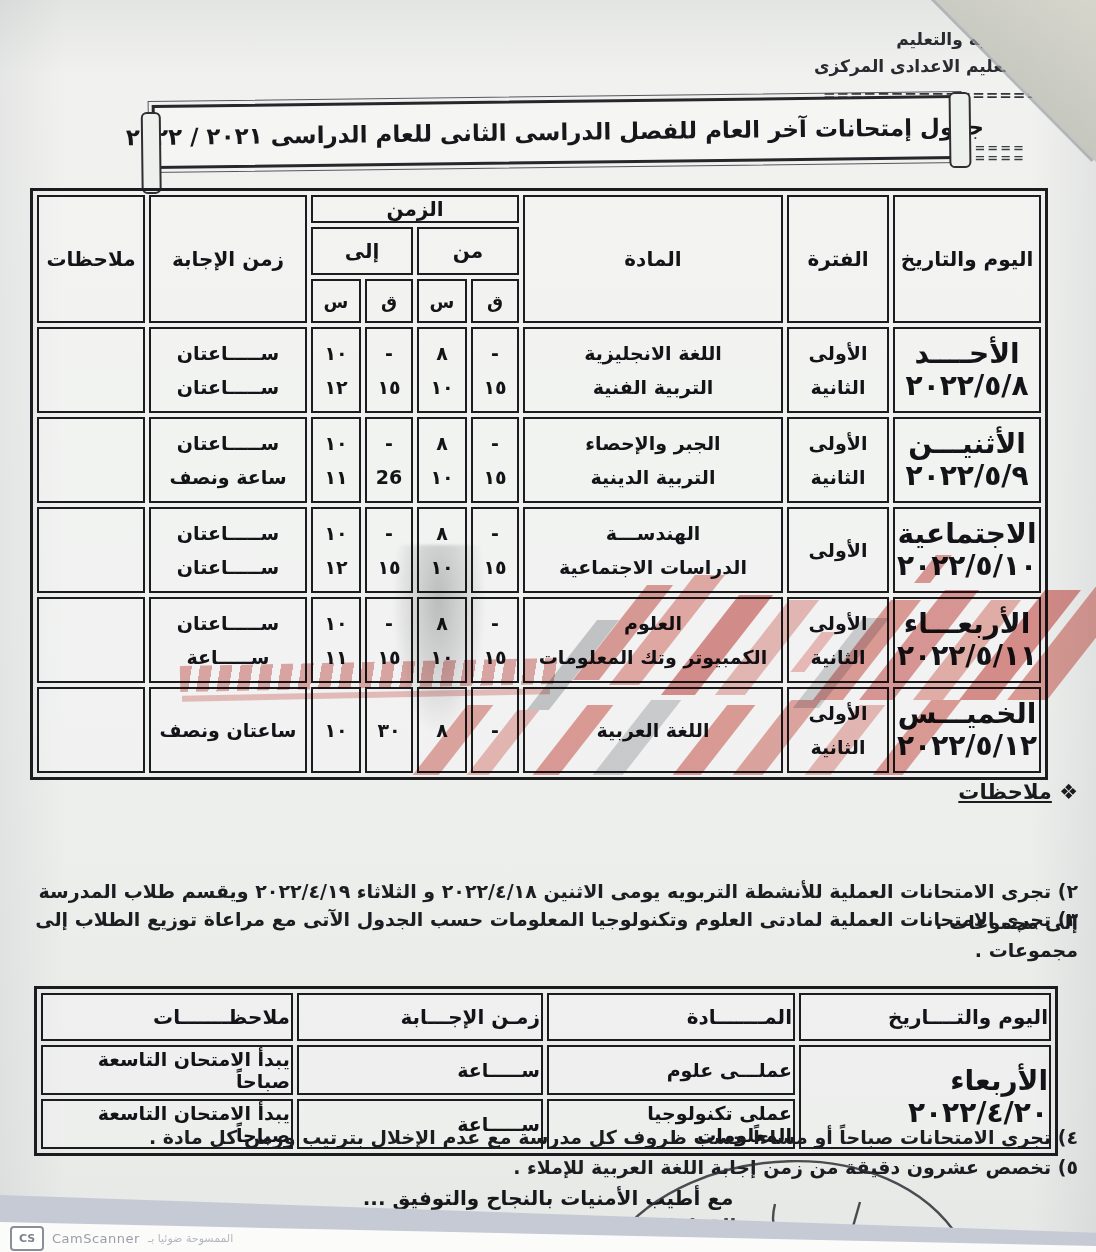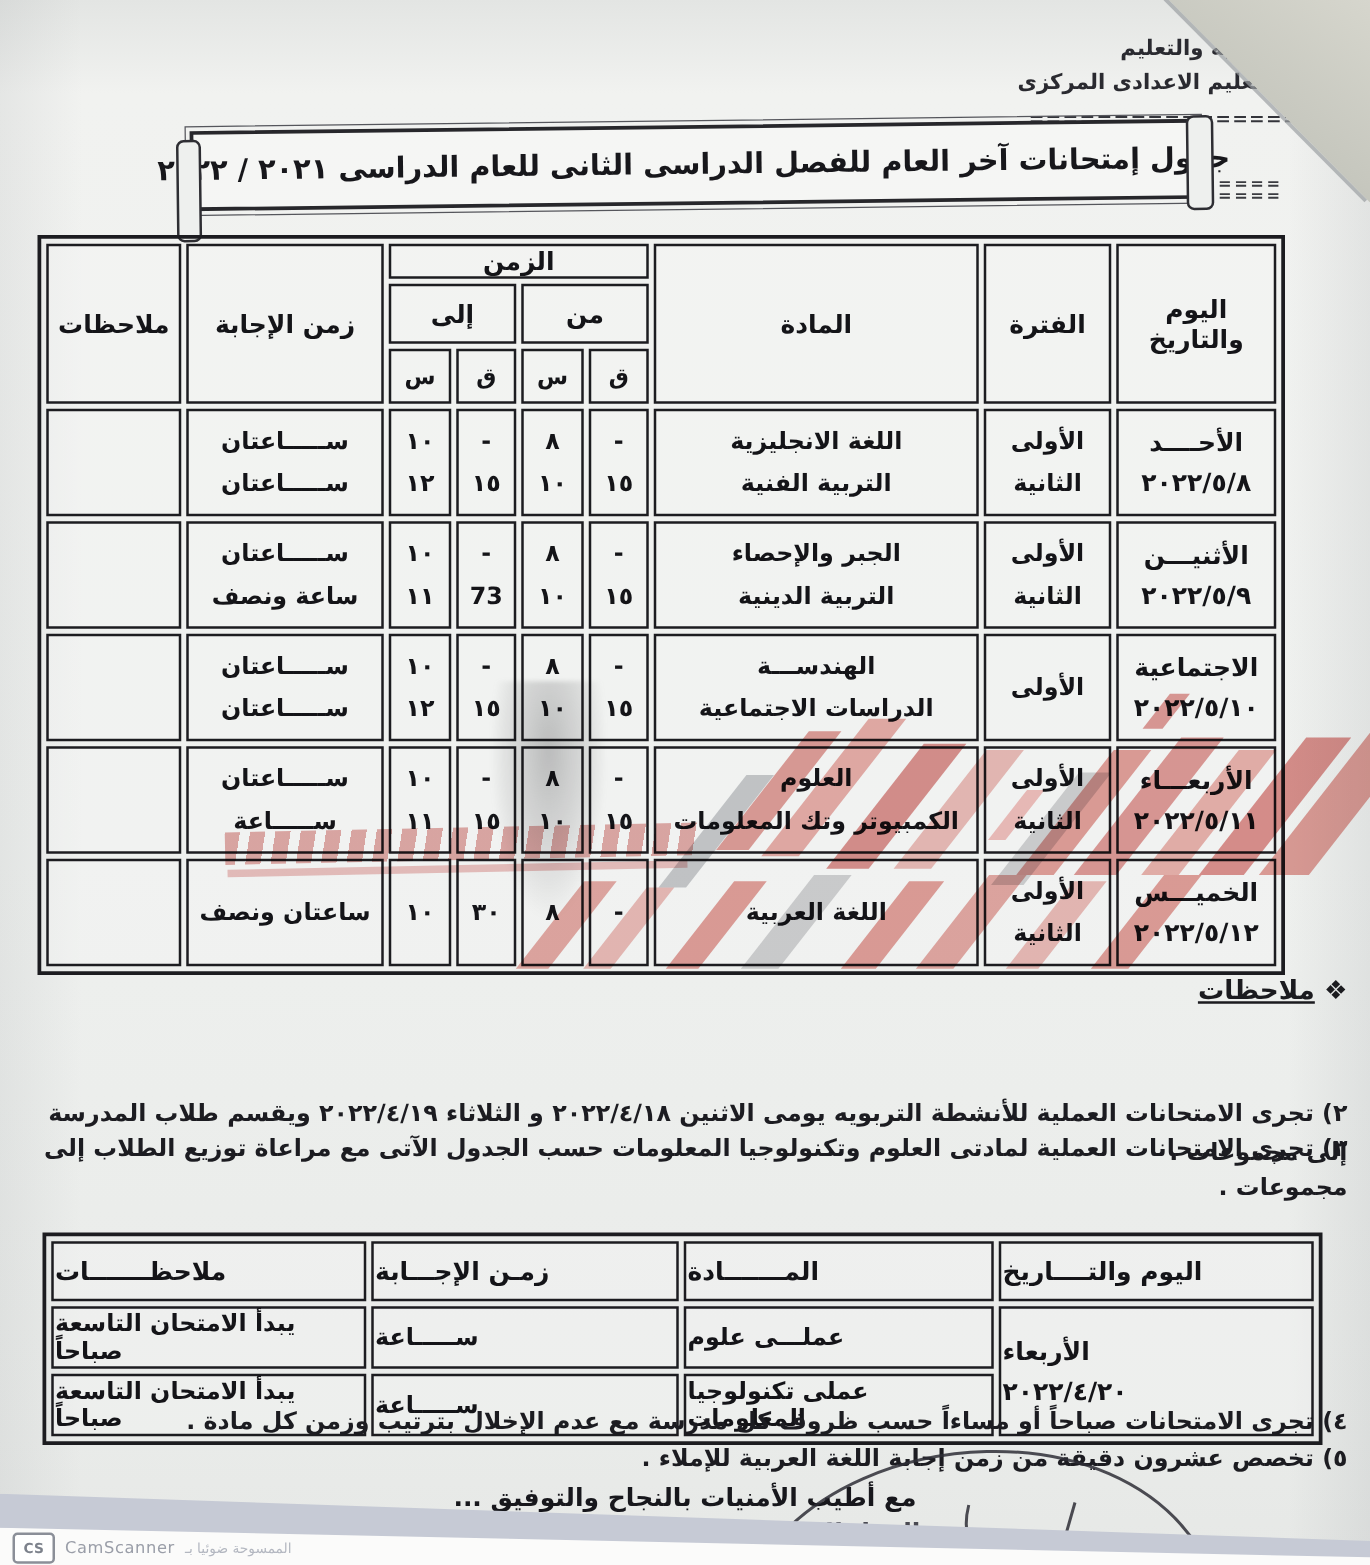--- a/index.html
+++ b/index.html
@@ -46,7 +46,7 @@
   .tbl-main .hq{font-size:18px;height:40px;}
   .tbl-main td{font-size:19px;height:82px;margin-top:40px;}
   .line{height:34px;line-height:34px;white-space:nowrap;}
-  .day-line{height:32px;line-height:32px;font-size:20px;}
+  .day-line{height:32px;line-height:32px;font-size:28px;}
   .tbl2{left:34px;top:986px;border:3px solid #1c1c20;}
   .tbl2 th,.tbl2 td{border:2px solid #1c1c20;text-align:left;vertical-align:middle;
     background:rgba(246,247,245,.35);}

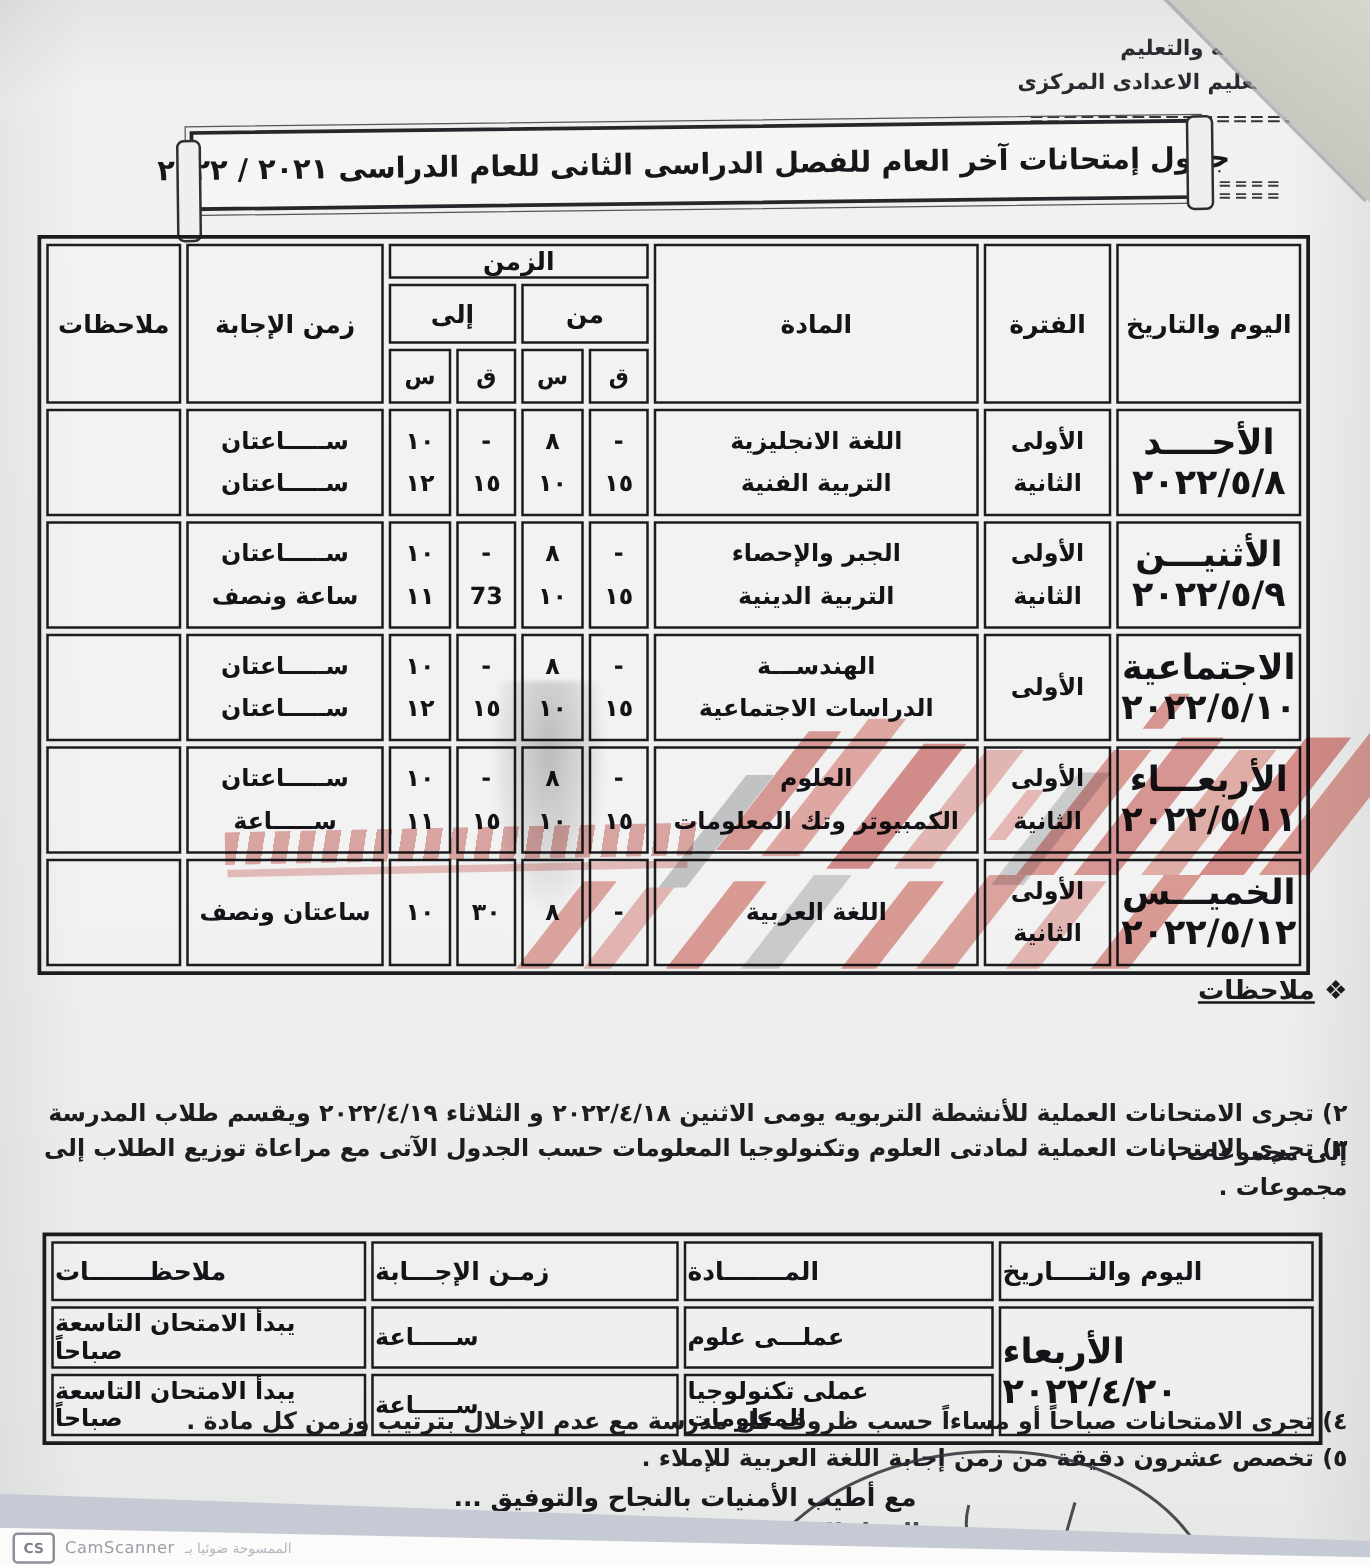--- a/index.html
+++ b/index.html
@@ -197,7 +197,7 @@
       </td>
       <td>
         <div class="line">-</div>
-        <div class="line">73</div>
+        <div class="line">26</div>
       </td>
       <td>
         <div class="line">١٠</div>

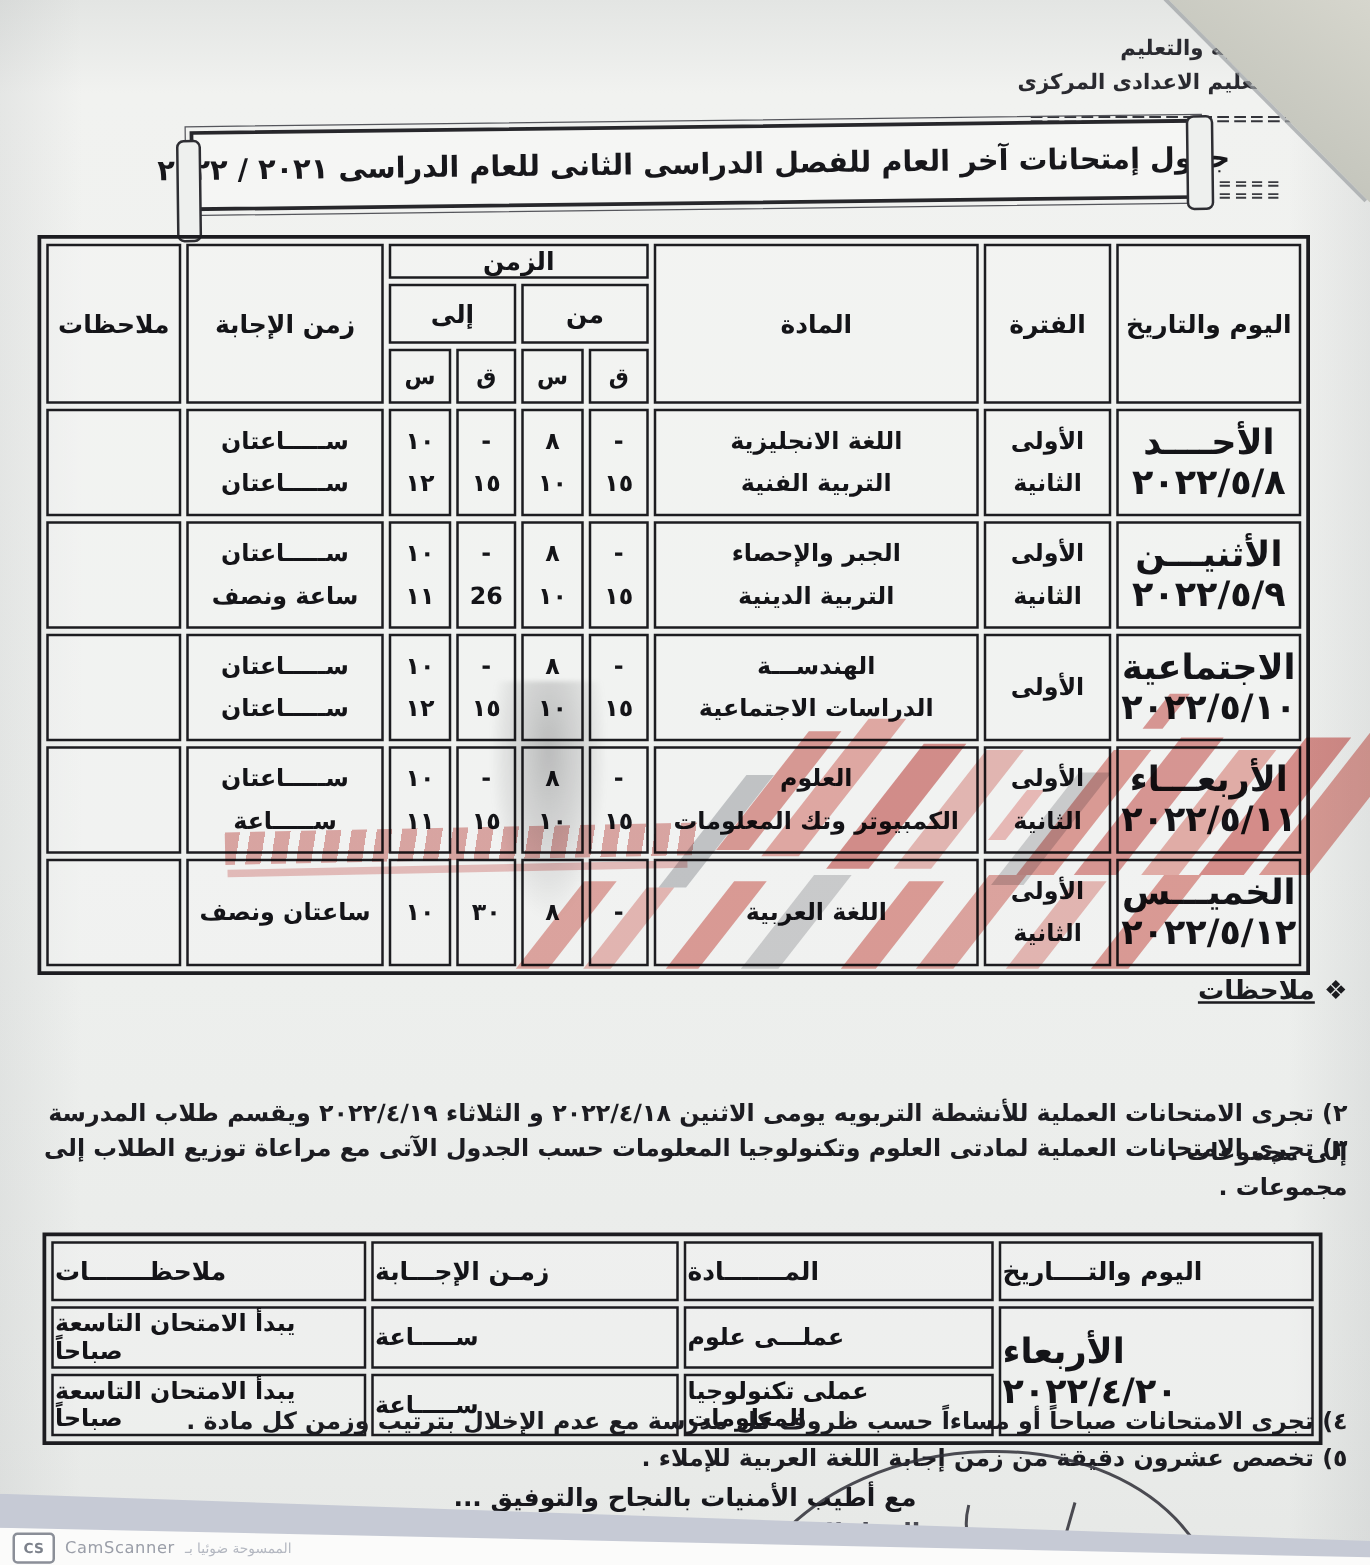--- a/index.html
+++ b/index.html
@@ -48,7 +48,7 @@
   .line{height:34px;line-height:34px;white-space:nowrap;}
   .day-line{height:32px;line-height:32px;font-size:28px;}
   .tbl2{left:34px;top:986px;border:3px solid #1c1c20;}
-  .tbl2 th,.tbl2 td{border:2px solid #1c1c20;text-align:left;vertical-align:middle;
+  .tbl2 th,.tbl2 td{border:2px solid #1c1c20;text-align:right;vertical-align:middle;
     background:rgba(246,247,245,.35);}
   .tbl2 th{font-size:20px;height:42px;}
   .tbl2 td{font-size:19px;height:38px;}

